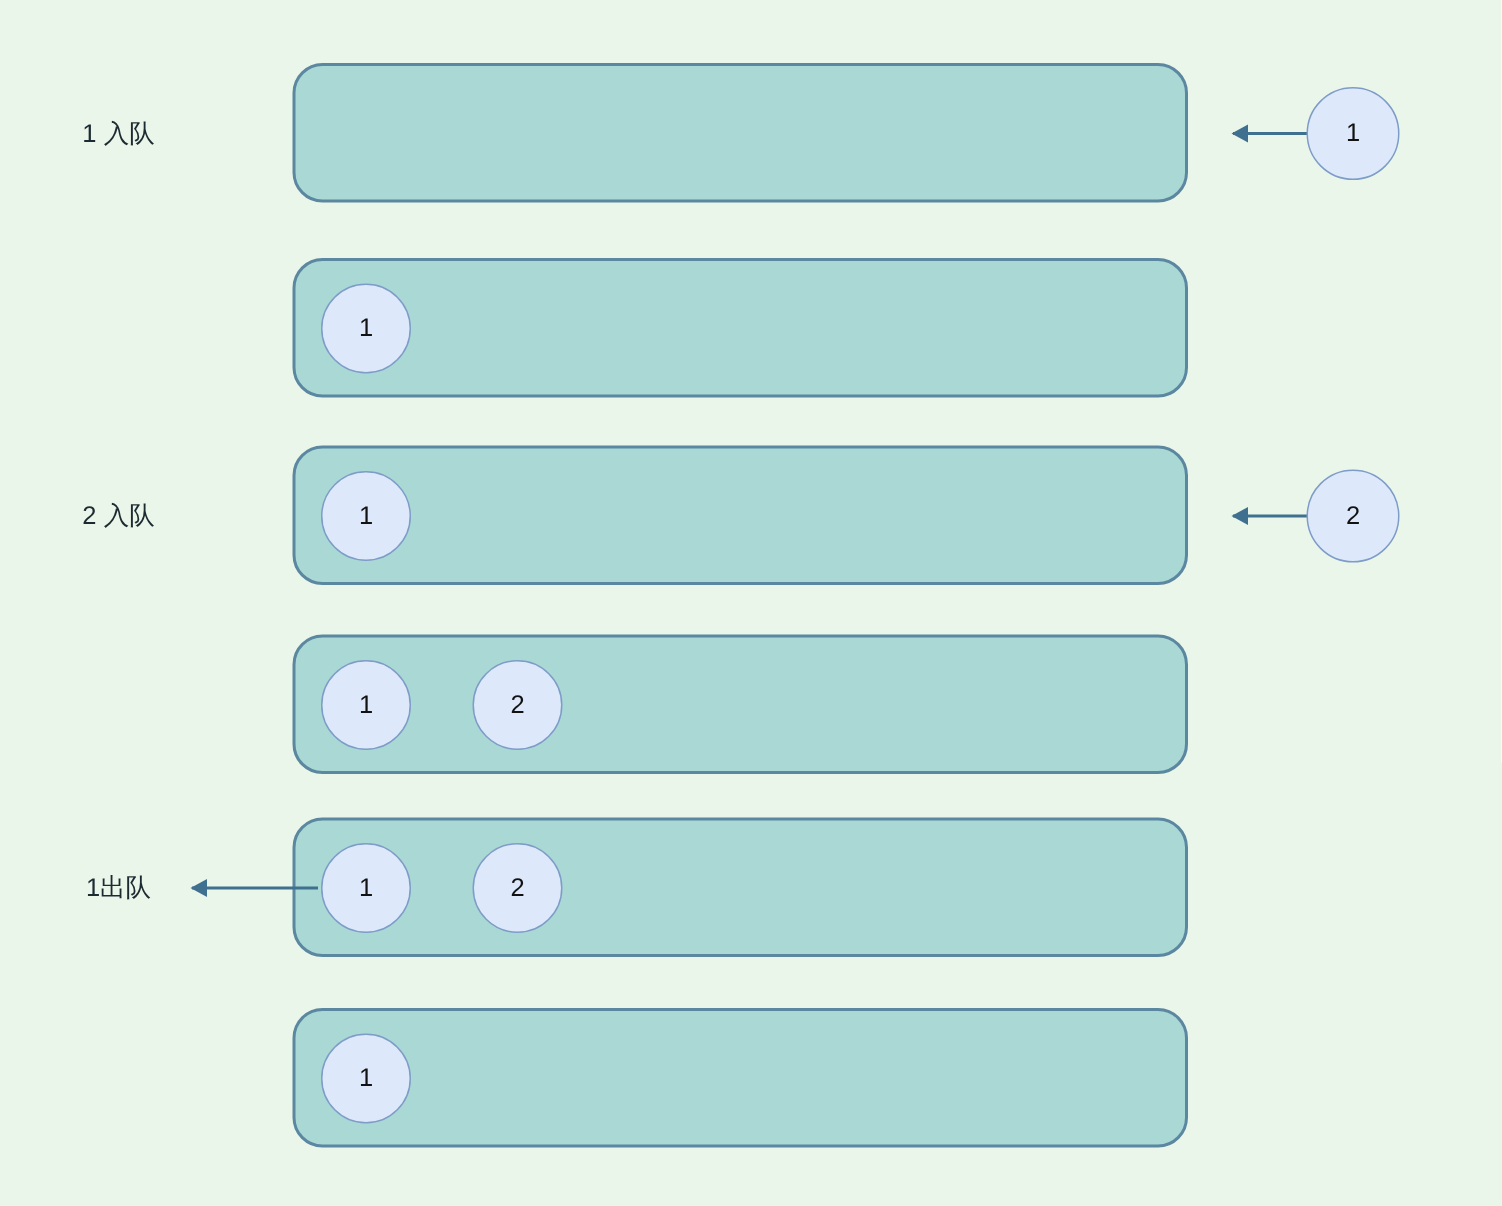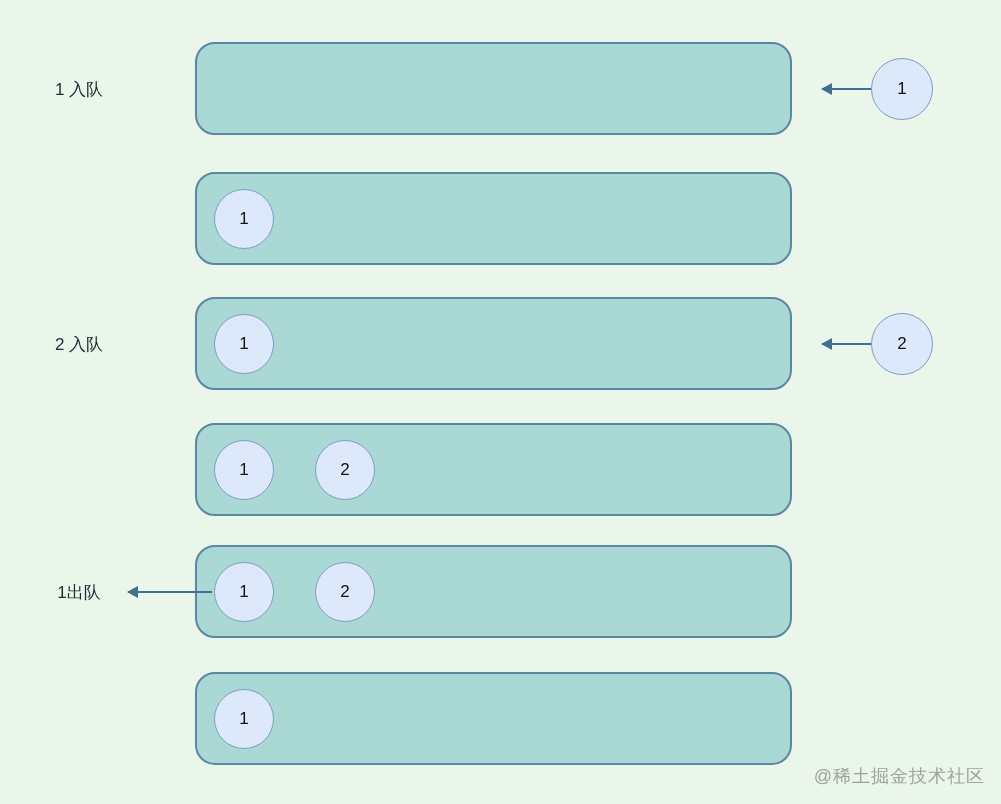--- a/index.html
+++ b/index.html
@@ -106,7 +106,6 @@
 <body>
 
 <div class="canvas" id="canvas" style="--bg: #eaf6e9; --queue-fill: #a9d8d5; --queue-border: #5b87a0; --item-fill: #dde9fa; --item-border: #7e9cc8; --arrow: #40708f; --label: #1c2a31; --watermark: #9ba49d;">
-  <div class="watermark">@稀土掘金技术社区</div>
 <div class="row" style="top: 42px;">
       <div class="step-label">1 入队</div>
       <div class="queue-rect"></div>

